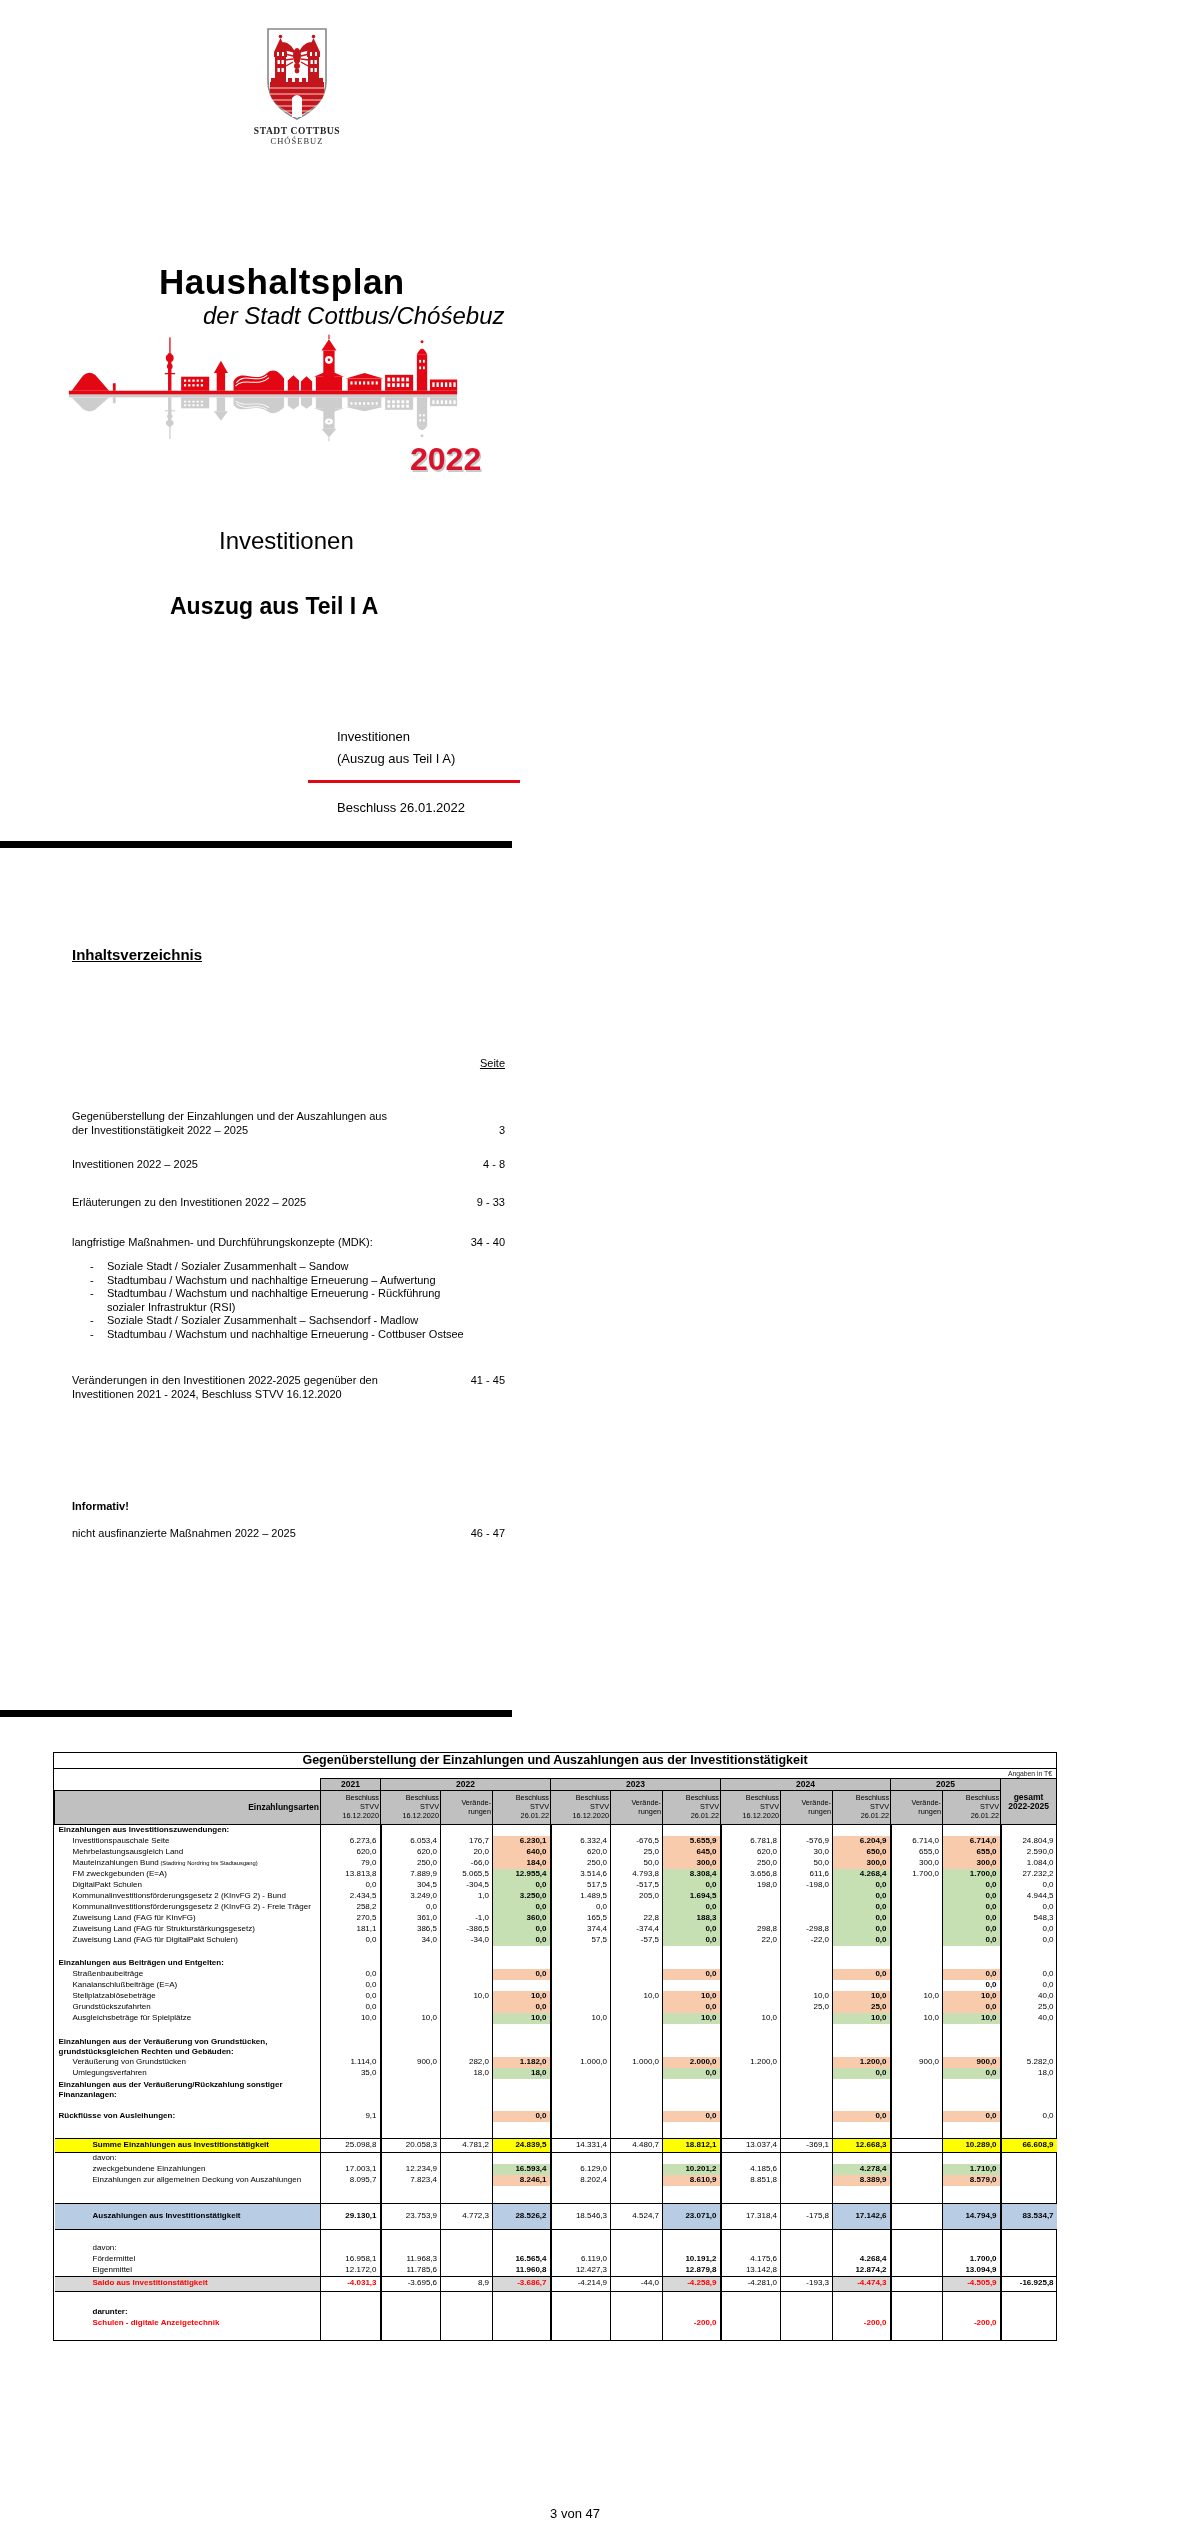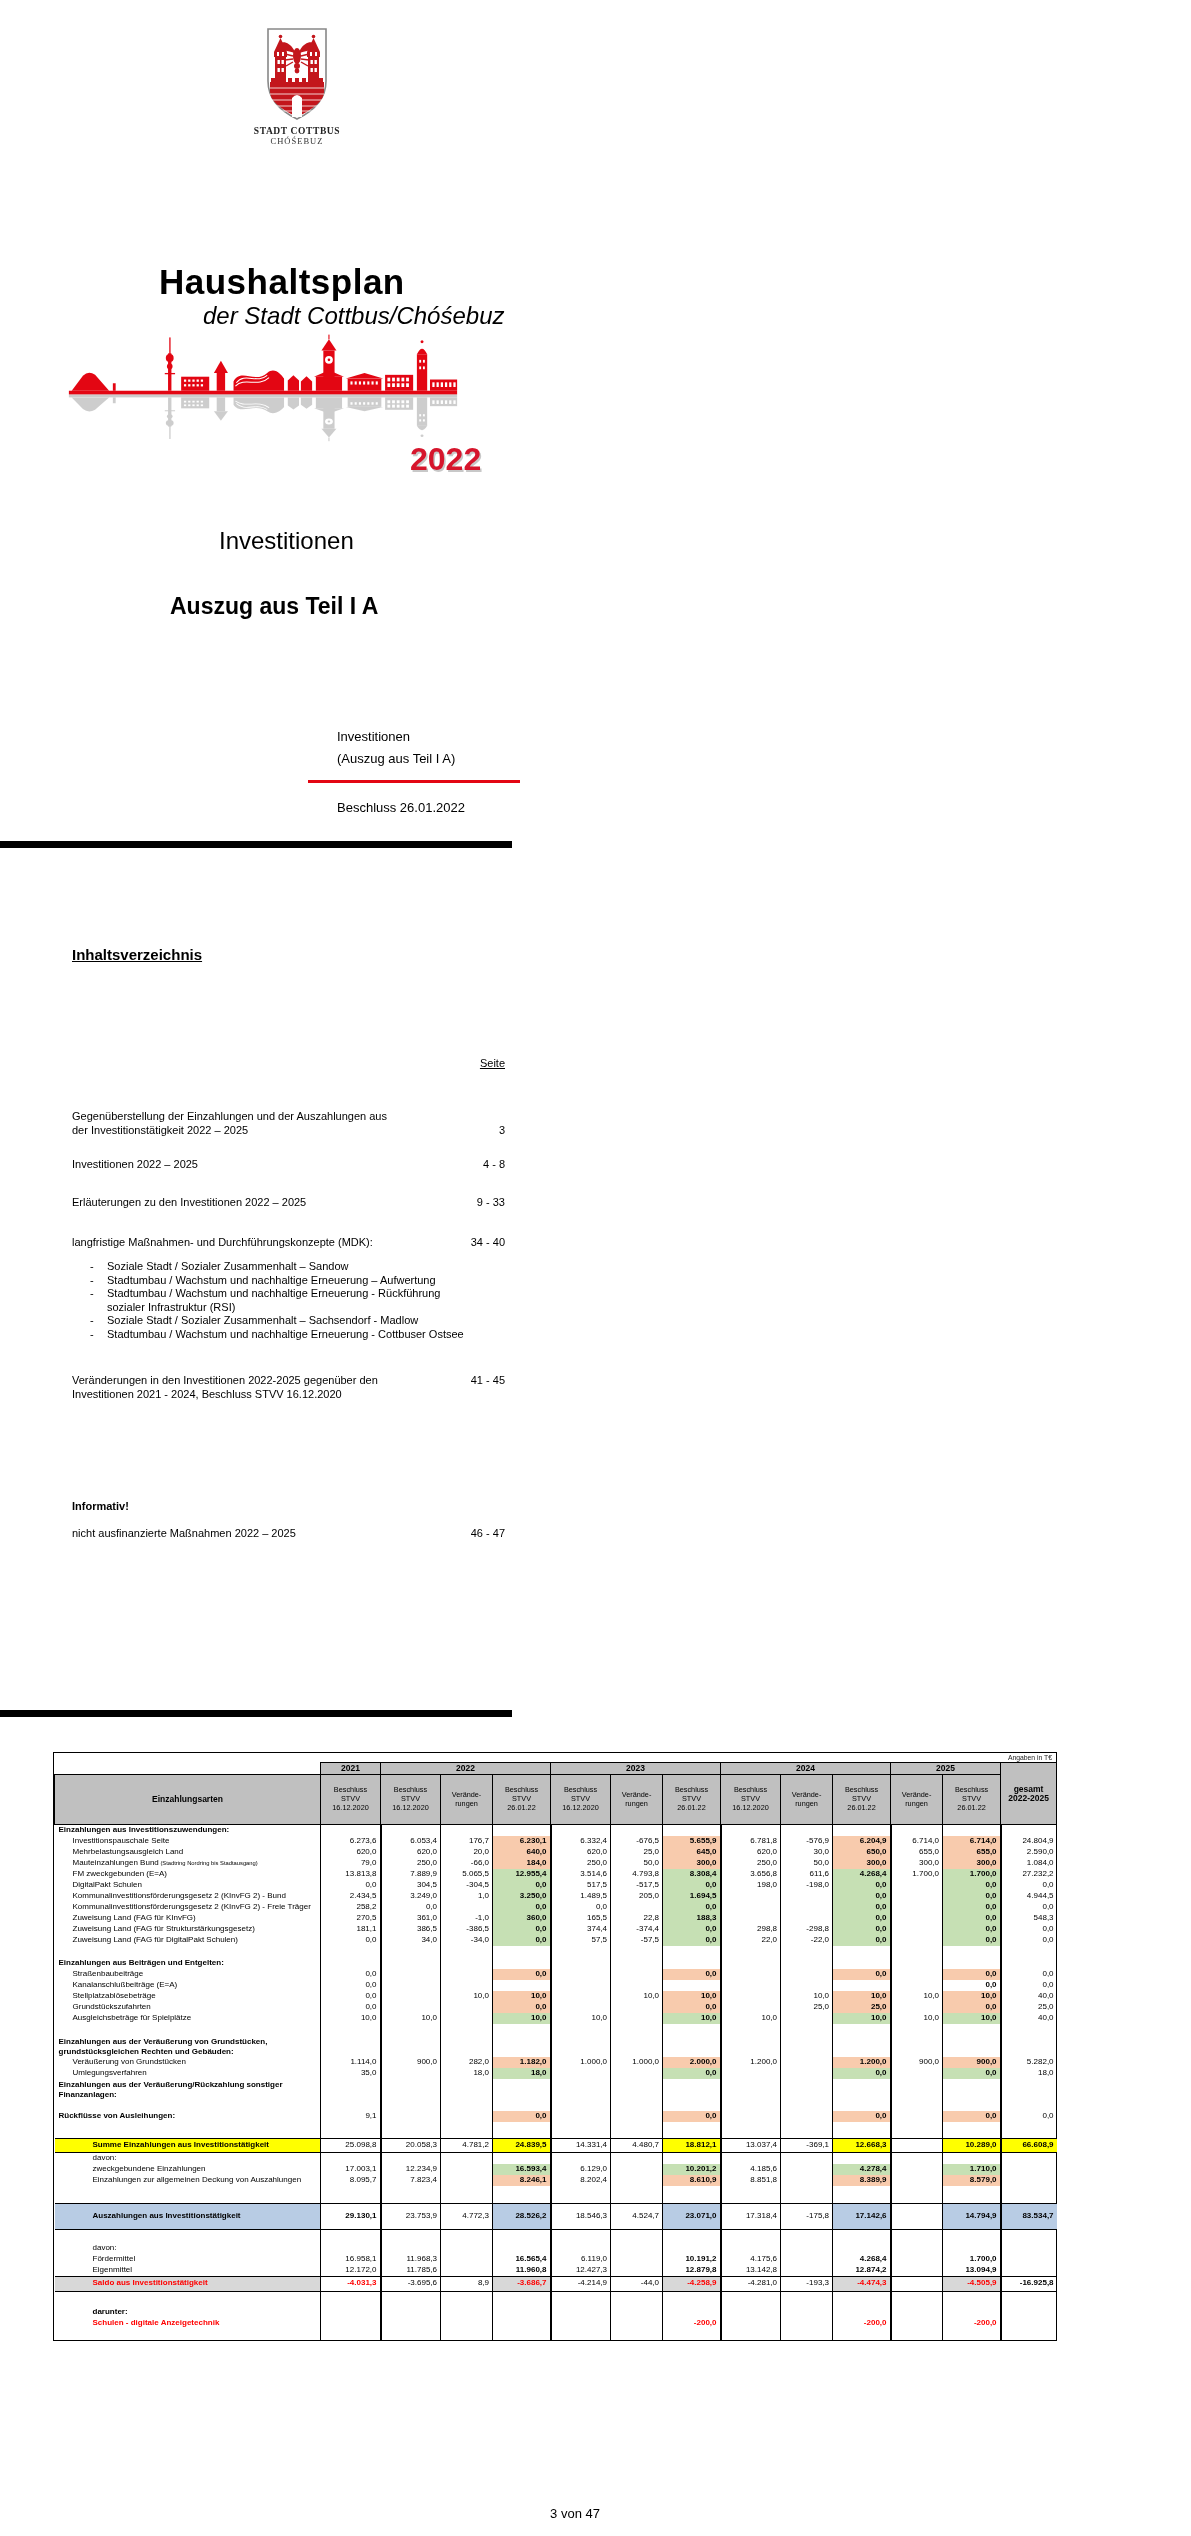--- a/index.html
+++ b/index.html
@@ -294,6 +294,7 @@
   <div class="blackbar b2"></div>
 
   <div class="abs tablewrap">
+    <div class="ttitle">Gegenüberstellung der Einzahlungen und Auszahlungen aus der Investitionstätigkeit</div>
     <div class="tunit">Angaben in T€</div>
     <table id="invtable">
         <colgroup>

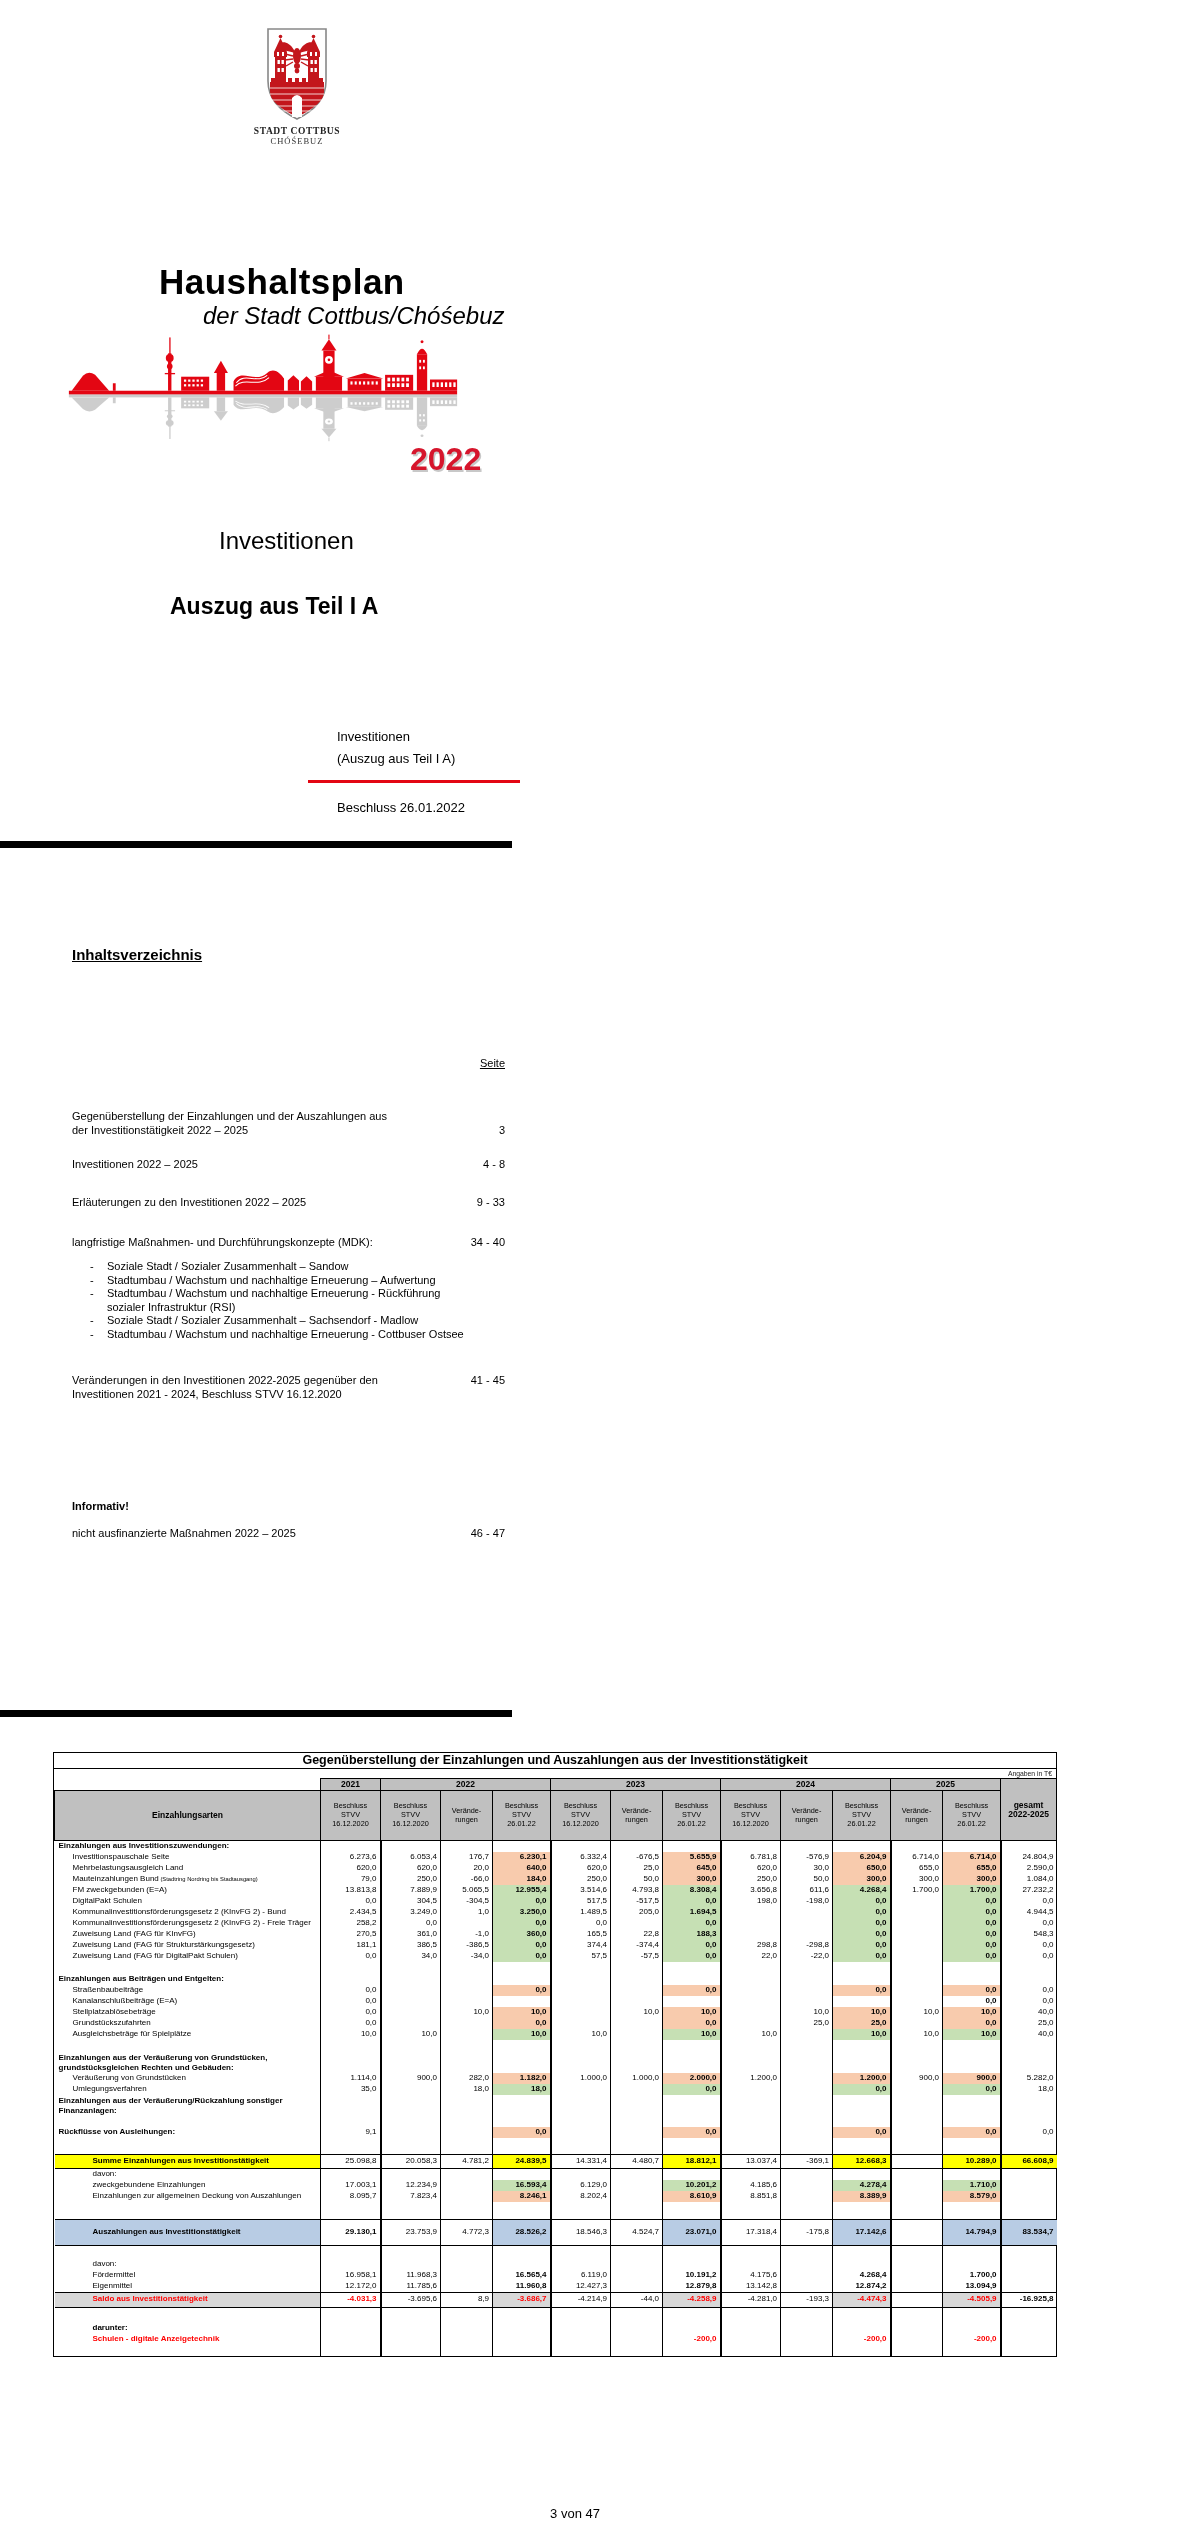--- a/index.html
+++ b/index.html
@@ -41,8 +41,8 @@
   td.n{text-align:right;white-space:nowrap;padding-right:3px;}
   tr.yrow td{background:#C0C0C0;border:1px solid #000;text-align:center;font-weight:bold;font-size:8.5px;height:11px;}
   tr.yrow td.noB{background:#fff;border:none;}
-  tr.hrow td{background:#C0C0C0;border:1px solid #000;text-align:center;font-size:7.3px;line-height:8.8px;
-             white-space:pre-line;height:31px;vertical-align:middle;padding:9px;}
+  tr.hrow td{background:#C0C0C0;border:1px solid #000;text-align:right;font-size:7.3px;line-height:8.8px;
+             white-space:pre-line;height:31px;vertical-align:middle;padding:1px;}
   tr.hrow td.ehead{font-weight:bold;font-size:8.5px;}
   td.ghead{background:#C0C0C0;border:1px solid #000;text-align:center;font-weight:bold;font-size:7.8px;
            white-space:normal;line-height:9px;vertical-align:middle;}

